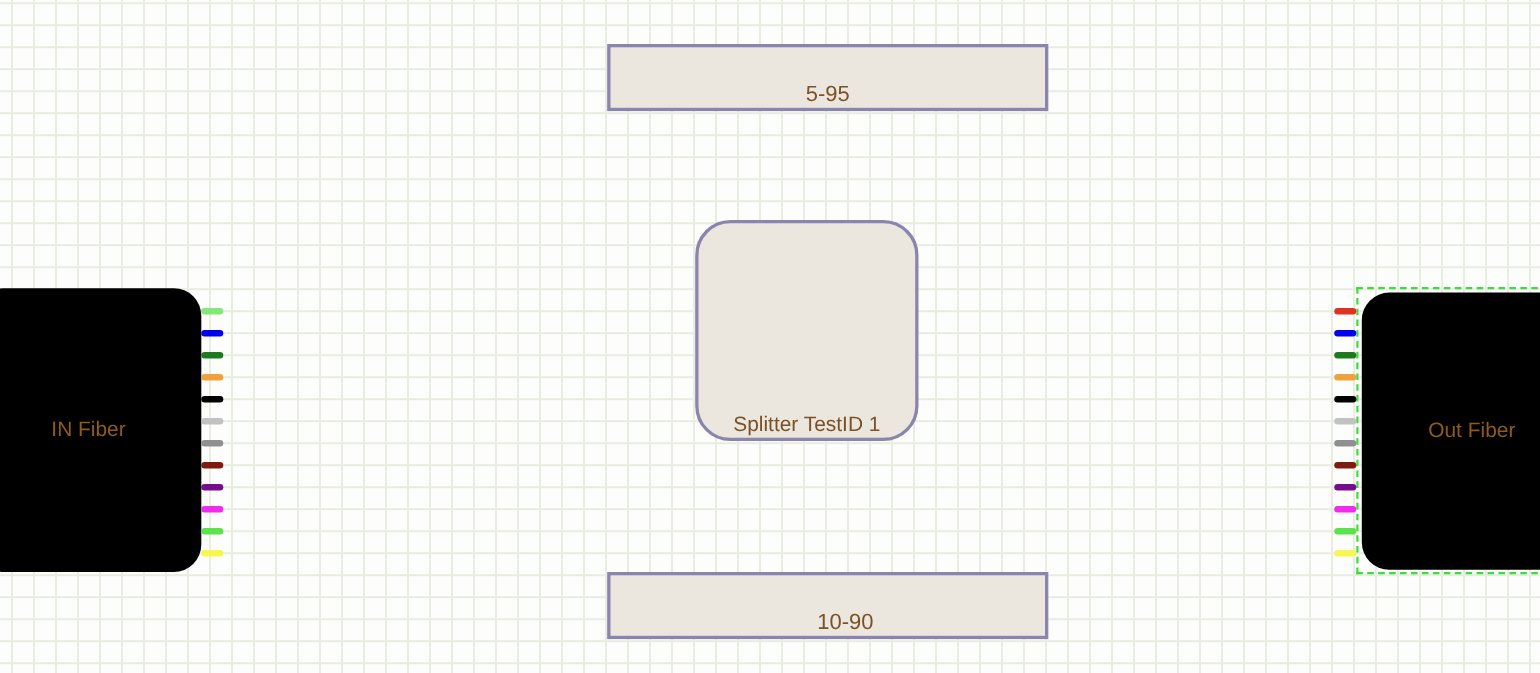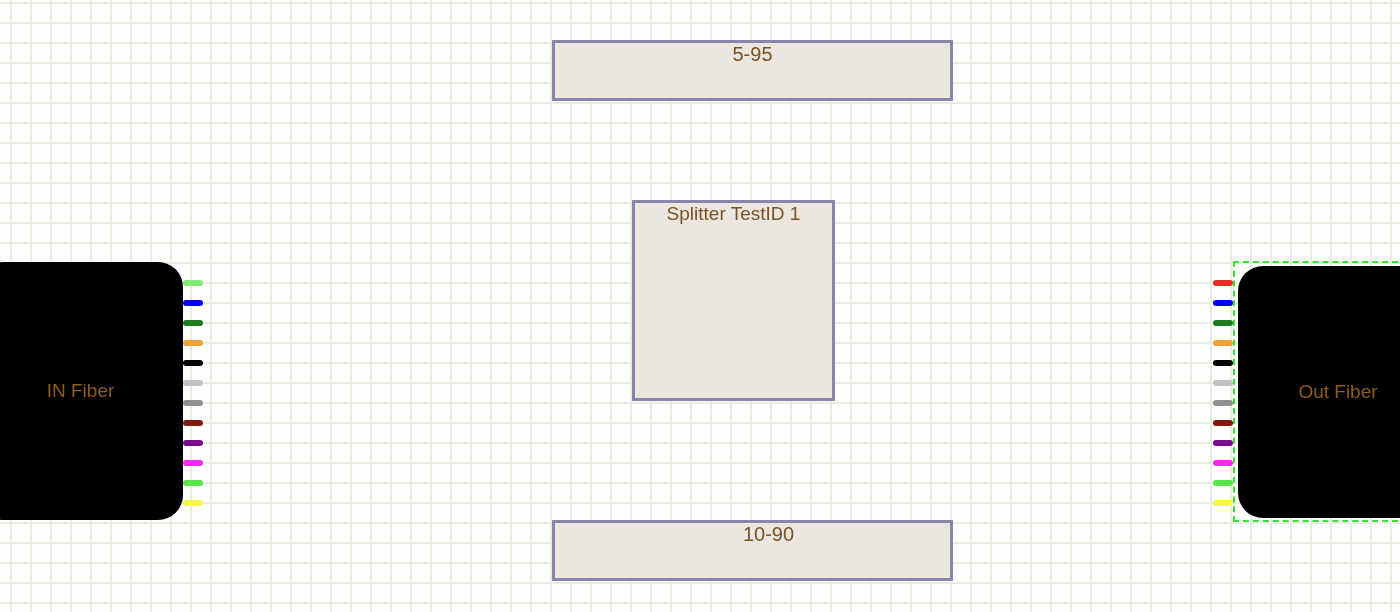--- a/index.html
+++ b/index.html
@@ -24,7 +24,7 @@
     border: 3px solid #8B85AE;
     color: #7A5226;
     display: flex;
-    align-items: flex-start;
+    align-items: flex-end;
     justify-content: center;
     font-size: 20px;
     box-sizing: border-box;

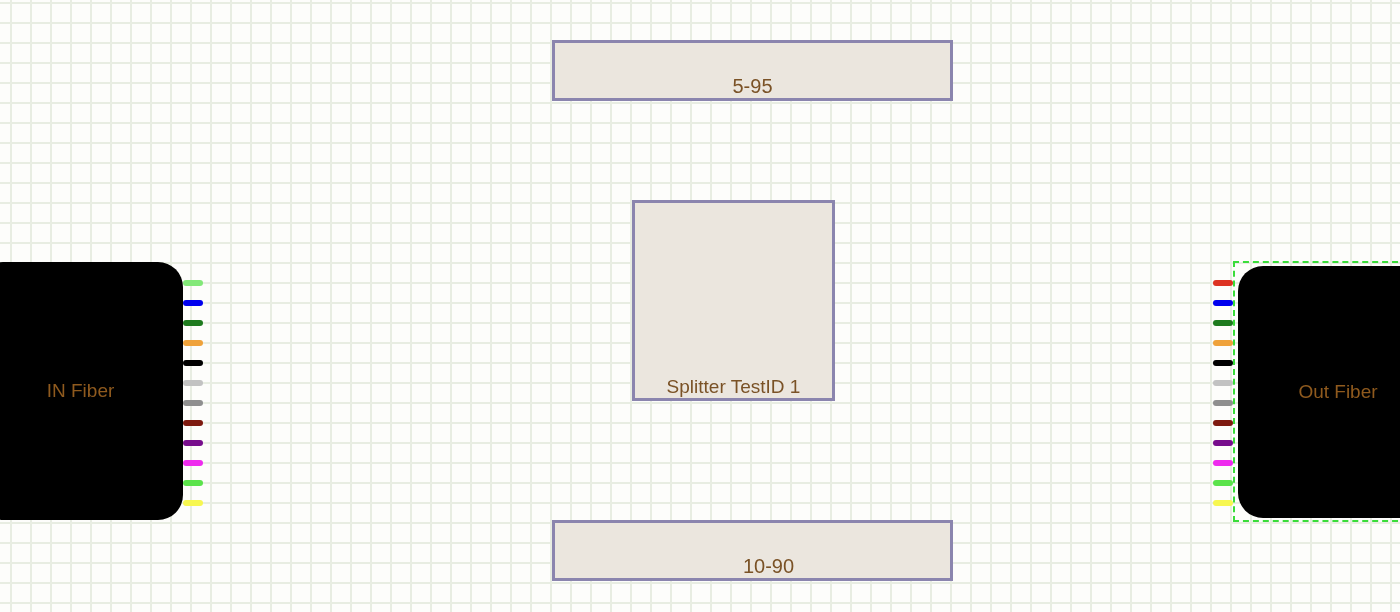--- a/index.html
+++ b/index.html
@@ -30,7 +30,7 @@
     box-sizing: border-box;
   }
   #edge-top    { left: 552px; top: 40px;  width: 401px; height: 61px; }
-  #splitter    { left: 632px; top: 200px; width: 203px; height: 201px; font-size: 19px; }
+  #splitter    { left: 632px; top: 200px; width: 203px; height: 201px; font-size: 19px; border-radius: 32px; }
   #edge-bottom { left: 552px; top: 520px; width: 401px; height: 61px; padding-left: 32px; }
 
   

